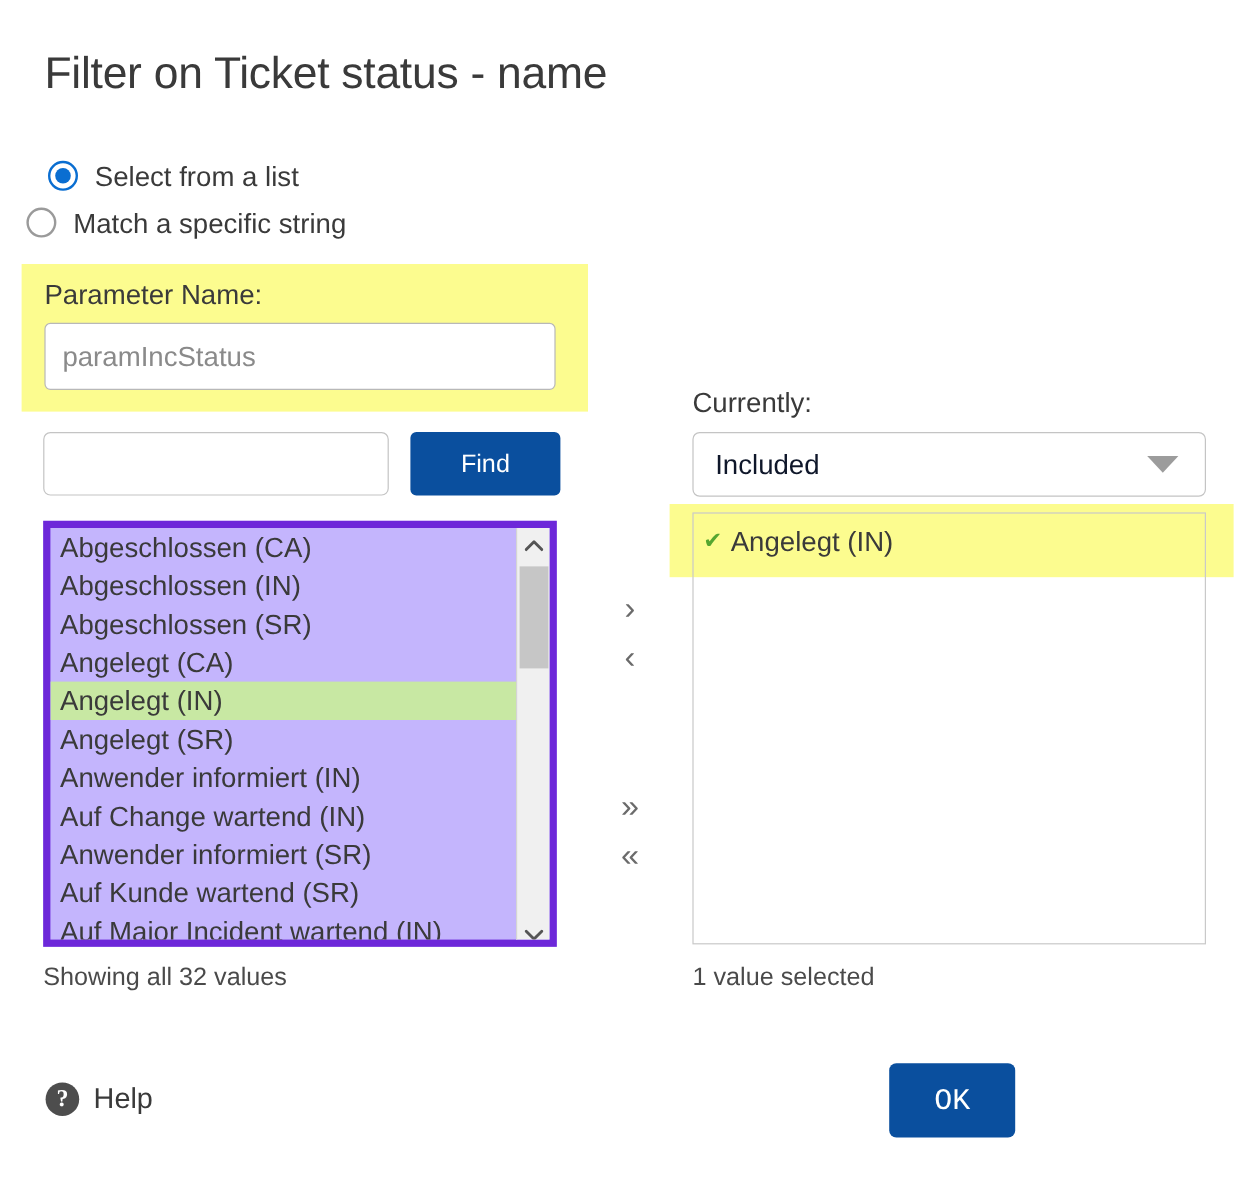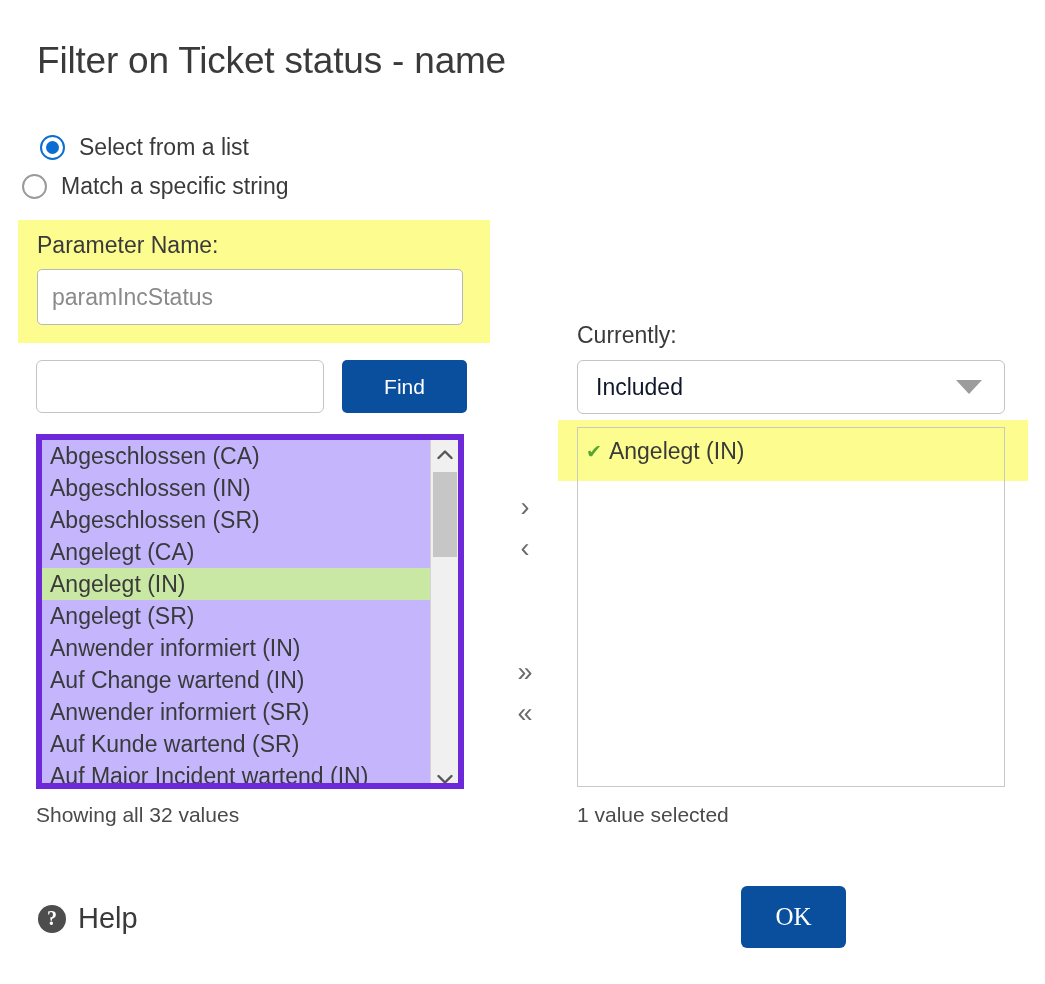--- a/index.html
+++ b/index.html
@@ -23,7 +23,7 @@
 
   
   .radio-row {
-    position: absolute; display: flex; align-items: center; gap: 14px;
+    position: absolute; display: flex; gap: 14px;
     cursor: pointer;
   }
   #radio-list  { left: 40px; top: 134px; }

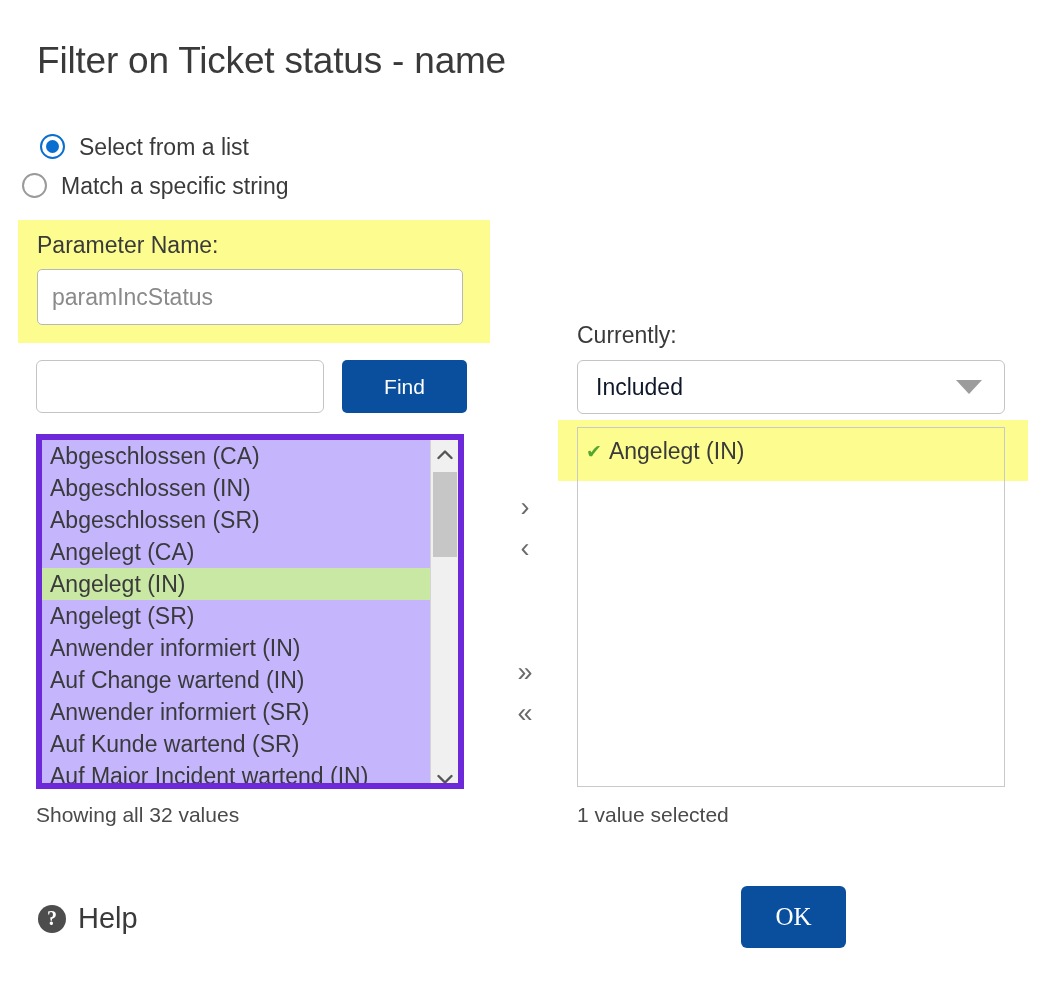--- a/index.html
+++ b/index.html
@@ -178,7 +178,7 @@
     display: flex; align-items: center; justify-content: center;
     font-family: "Liberation Serif", serif; flex: none;
   }
-  .help-text { font-size: 29px; color: #3a3a3a; }
+  .help-text { font-size: 24px; color: #3a3a3a; }
 
   .btn-primary {
     position: absolute; height: 62px;

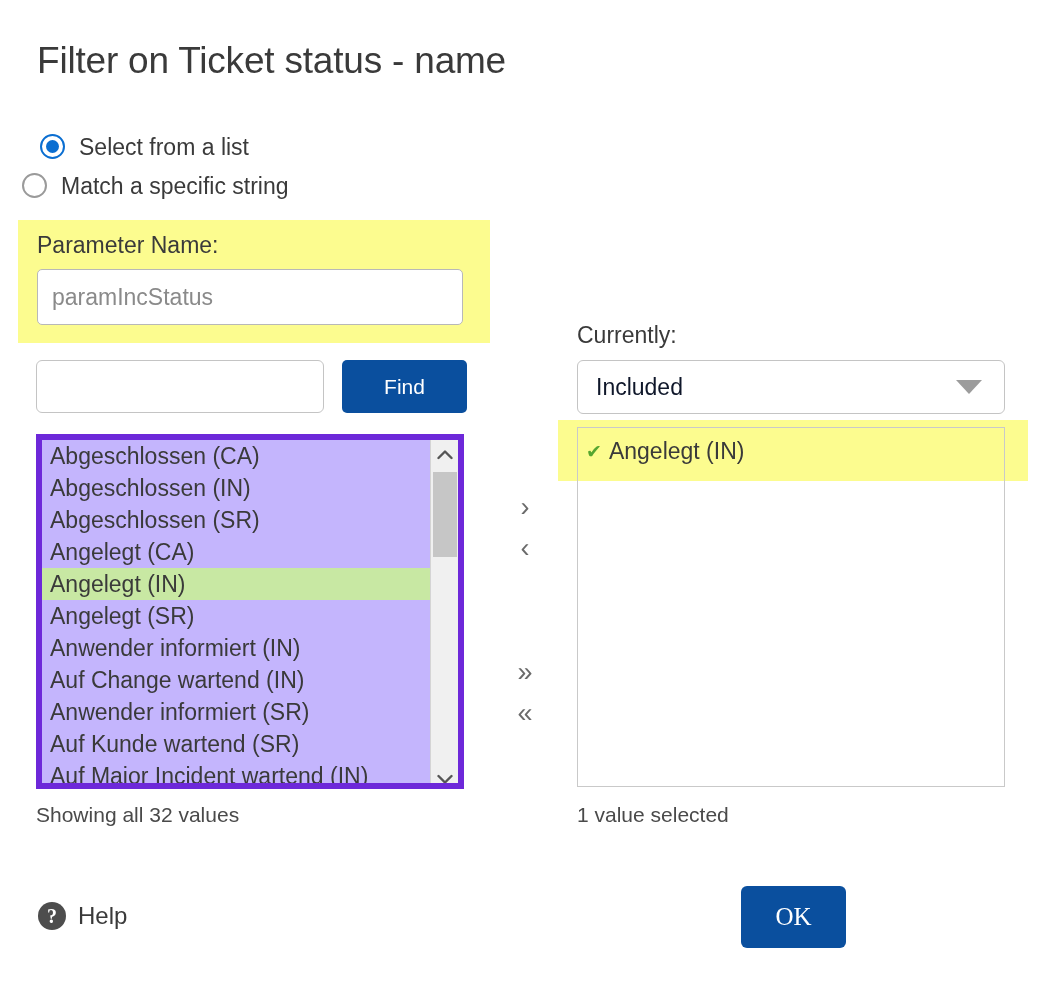--- a/index.html
+++ b/index.html
@@ -184,7 +184,7 @@
     position: absolute; height: 62px;
     background: #0a4f9e; color: #ffffff;
     border: none; border-radius: 6px;
-    font-size: 25px; font-family: Liberation Serif, serif;
+    font-size: 25px; font-family: Liberation Mono, monospace;
     cursor: pointer;
   }
   #btn-ok     { left: 741px; top: 886px; width: 105px; }

